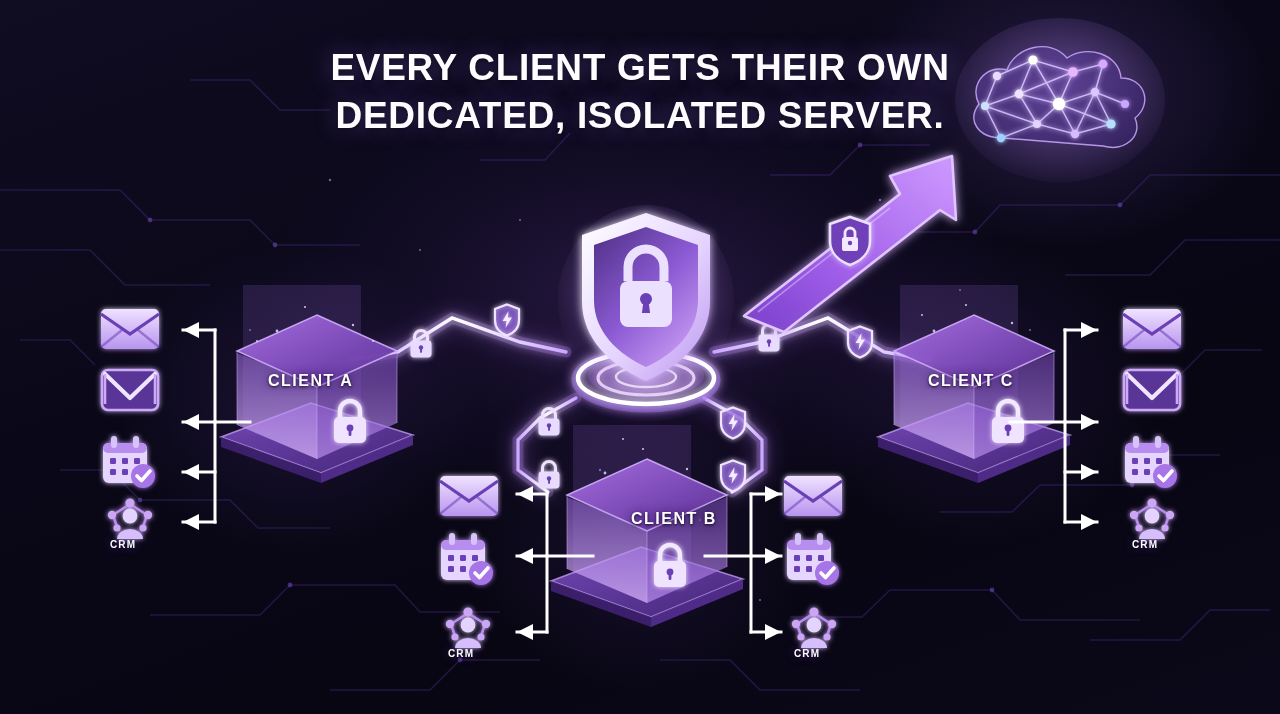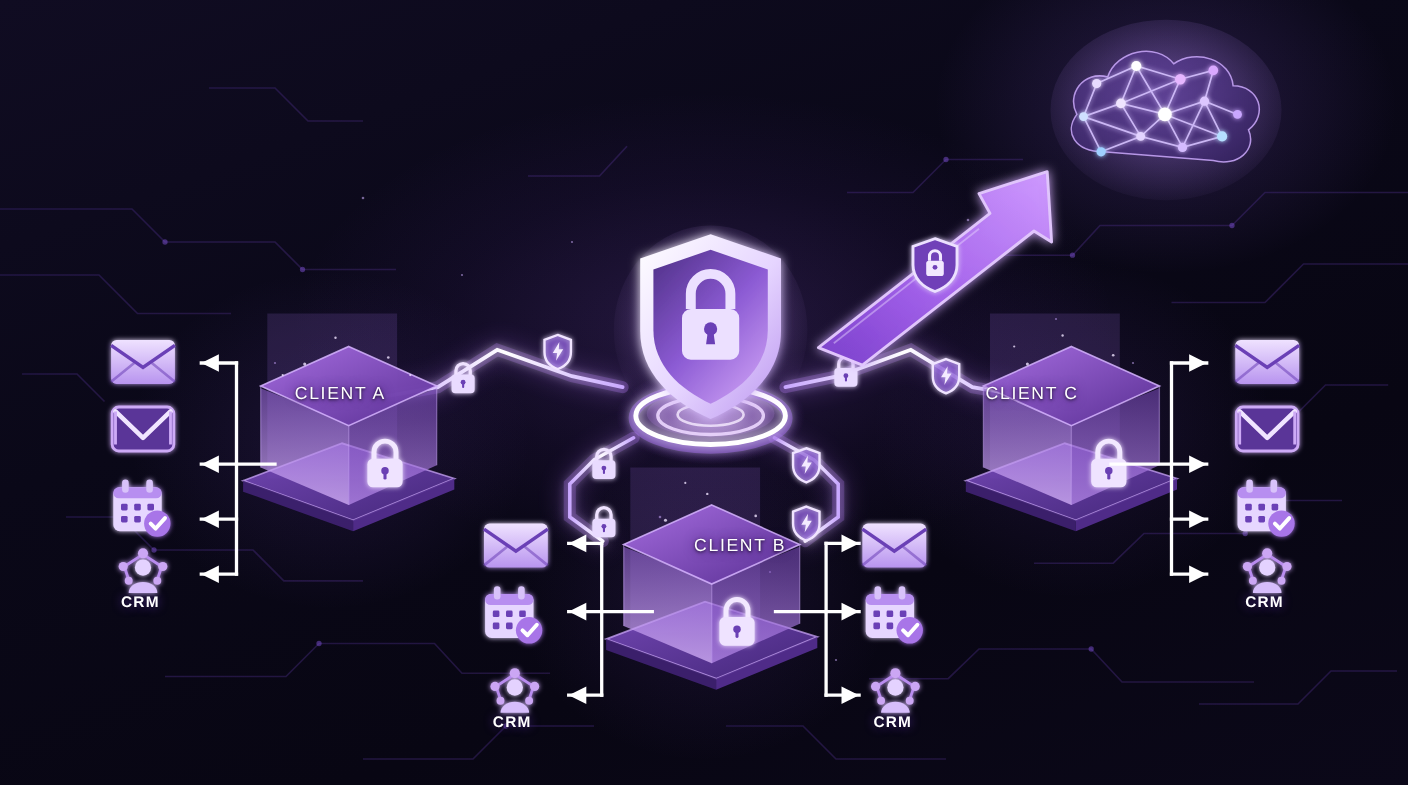--- a/index.html
+++ b/index.html
@@ -698,6 +698,10 @@
   </svg>
   <div class="crm-label" style="left:794px;top:648px;">CRM</div>
 
+  <div id="headline" class="abs">
+    <span>EVERY CLIENT GETS THEIR OWN</span>
+    <span class="l2">DEDICATED, ISOLATED SERVER.</span>
+  </div>
 
 </div>
 

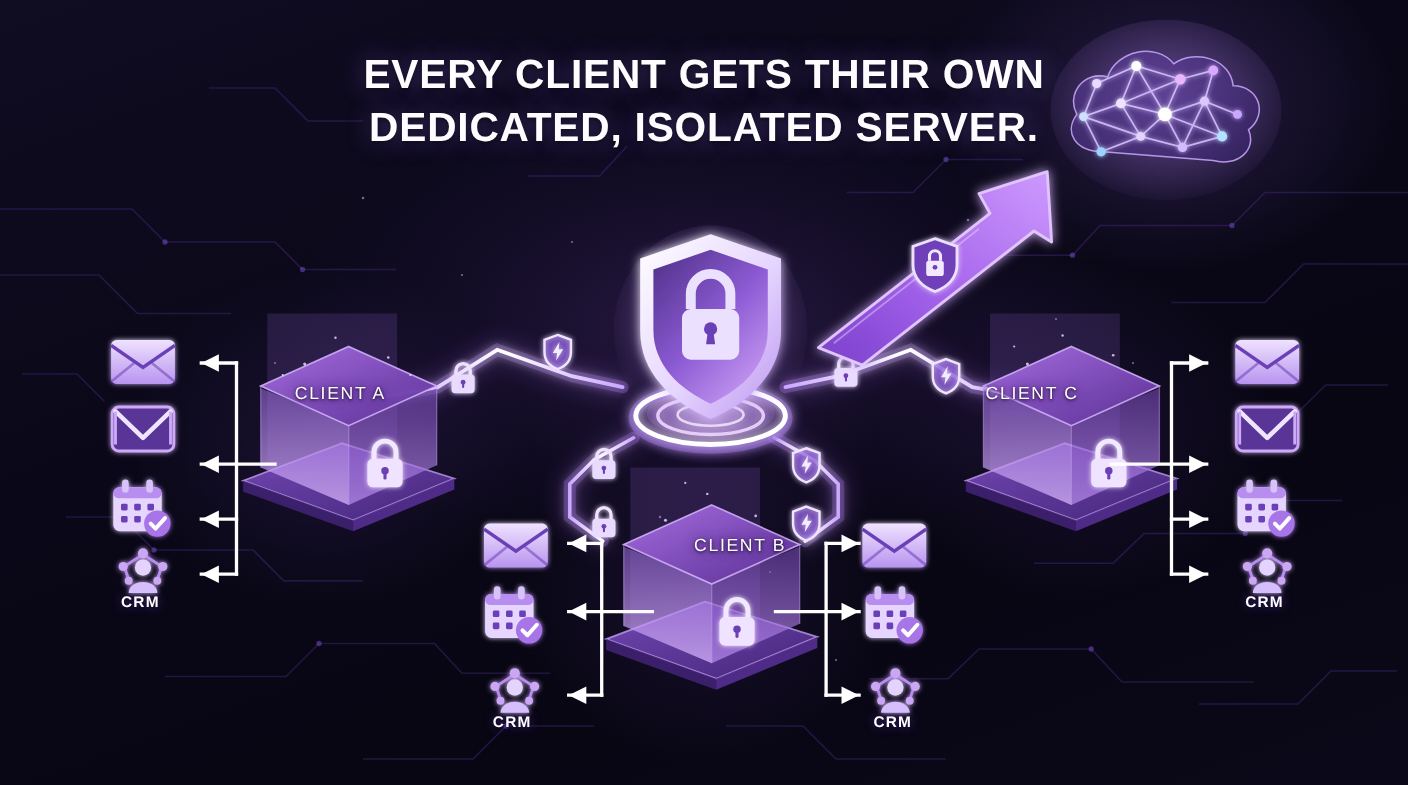--- a/index.html
+++ b/index.html
@@ -41,12 +41,13 @@
     position:absolute;
     color:#ffffff;
     font-size:16px;
-    font-weight:normal;
+    font-weight:bold;
     letter-spacing:1.5px;
     text-shadow:0 0 10px rgba(60,20,110,.95),0 1px 3px rgba(0,0,0,.9);
     white-space:nowrap;
     z-index:22;
     pointer-events:none;
+    margin-top:22px;
   }
   .crm-label{
     position:absolute;

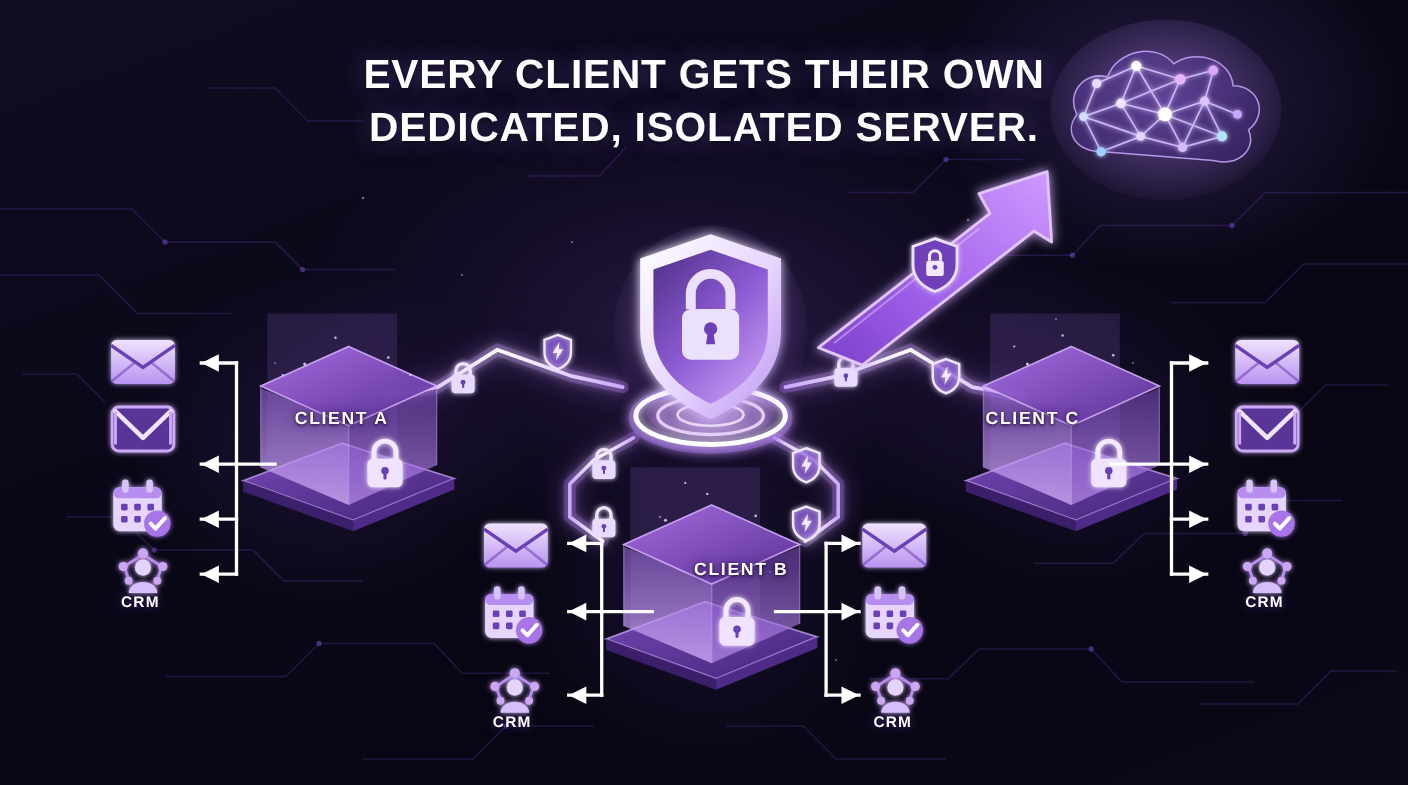--- a/index.html
+++ b/index.html
@@ -315,7 +315,7 @@
       <rect x="18.6" y="31" width="2.8" height="7" rx="1.3" fill="#6a3fb4"></rect>
     </g>
   </svg>
-  <div class="client-label" style="left:896px;top:350px;">CLIENT C</div>
+  <div class="client-label" style="left:928px;top:350px;">CLIENT C</div>
 
   <svg class="abs" style="left:535px;top:425px;z-index:14;" width="230" height="210" viewBox="0 0 230 210">
     <rect x="38" y="0" width="118" height="150" fill="#a271e8" opacity=".17"></rect>

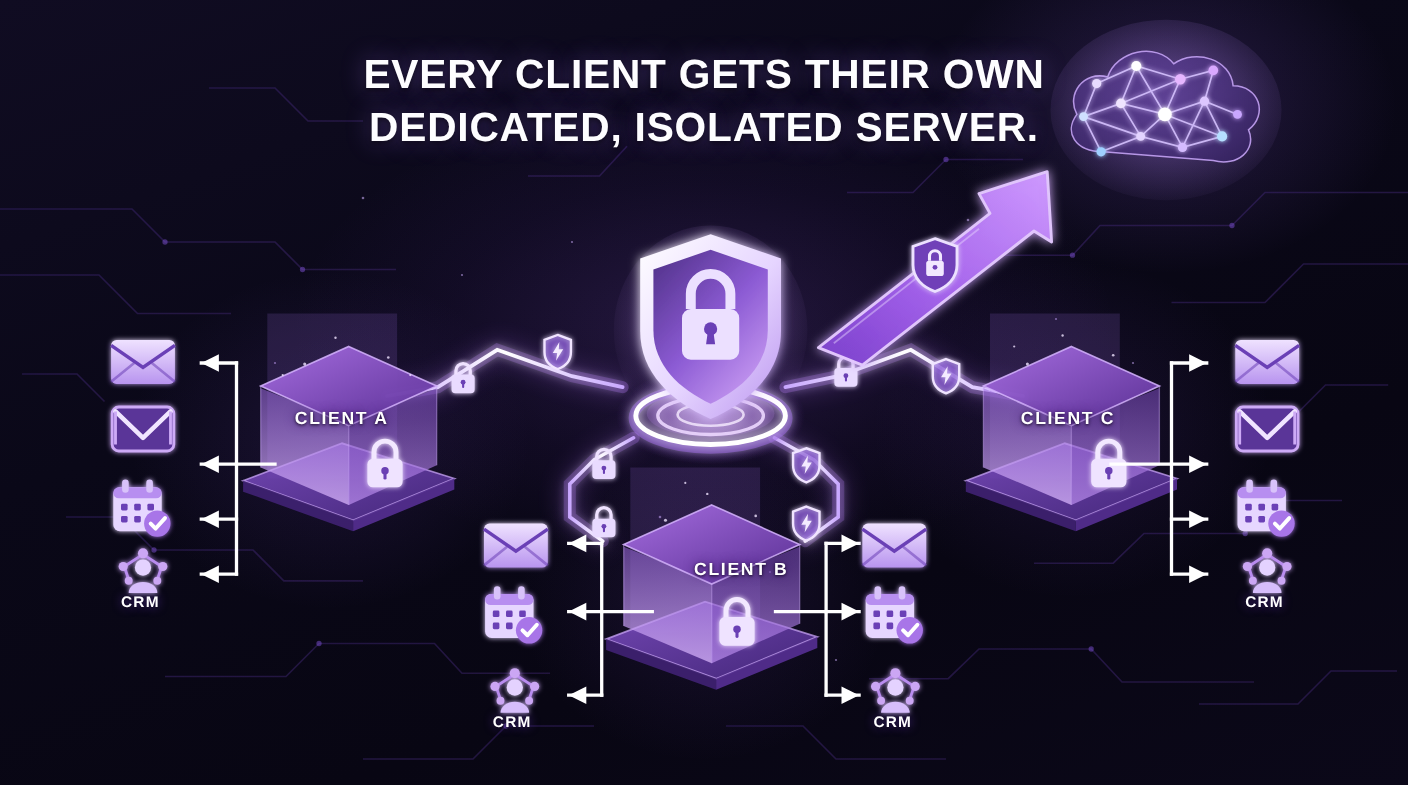--- a/index.html
+++ b/index.html
@@ -52,7 +52,7 @@
   .crm-label{
     position:absolute;
     color:#ffffff;
-    font-size:14px;
+    font-size:10px;
     font-weight:bold;
     letter-spacing:1.1px;
     text-shadow:0 0 9px rgba(90,50,170,.85),0 1px 2px rgba(0,0,0,.9);

